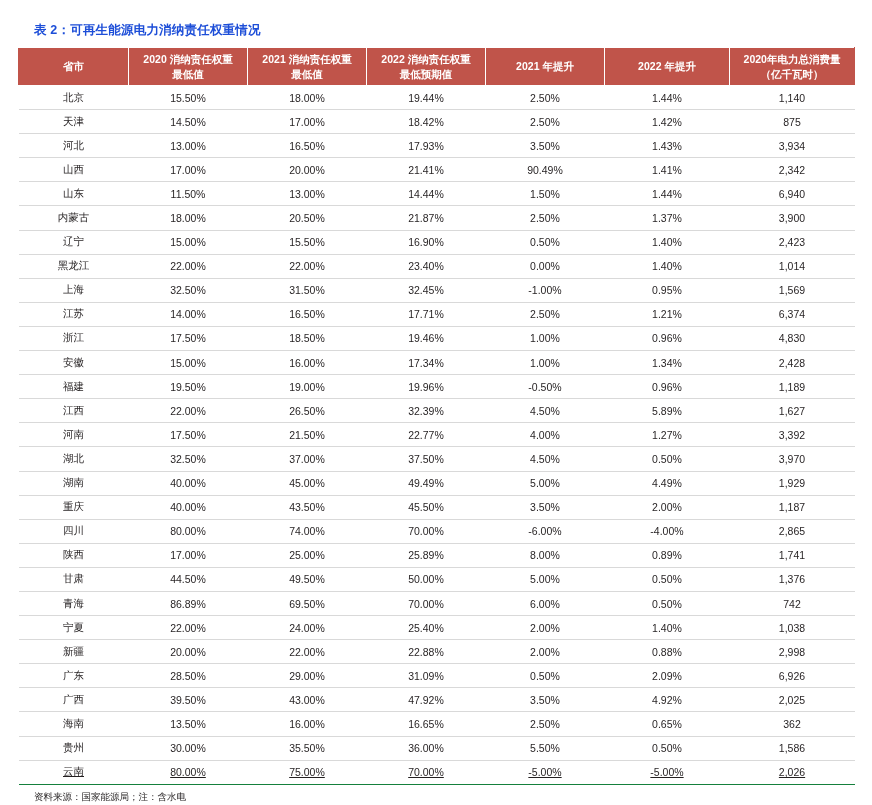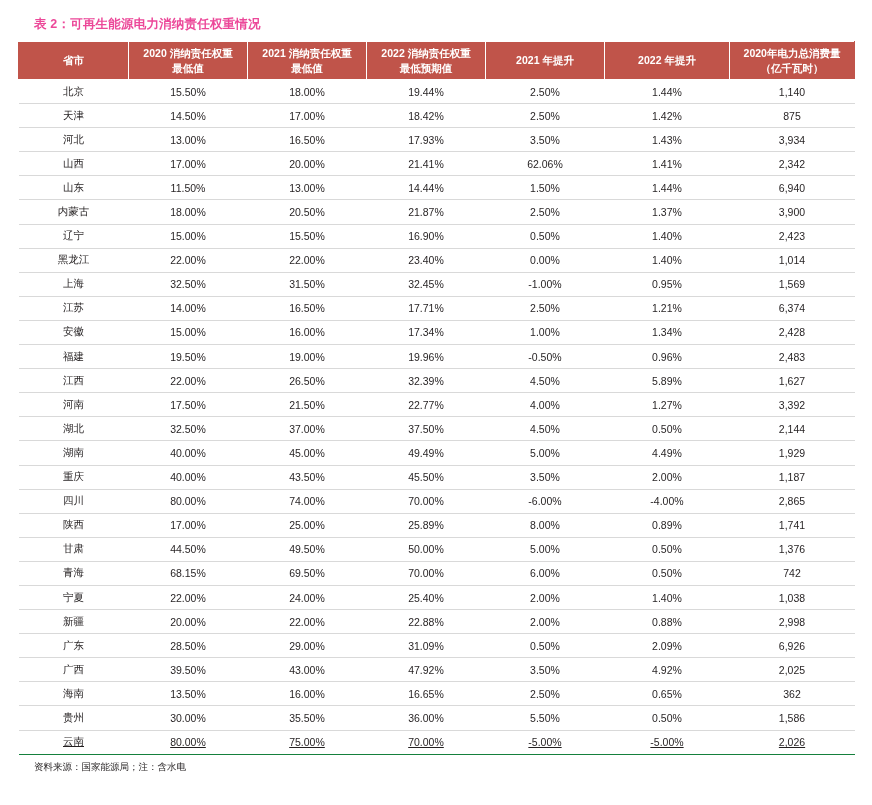--- a/index.html
+++ b/index.html
@@ -24,9 +24,9 @@
   .doc-title {
     font-size: 12.5px;
     font-weight: bold;
-    color: #ec4899;
+    color: #1d4ed8;
     letter-spacing: 0.2px;
-    margin: 8px 0 8px 16px;
+    margin: 14px 0 8px 16px;
   }
   table.data-table {
     border-collapse: collapse;

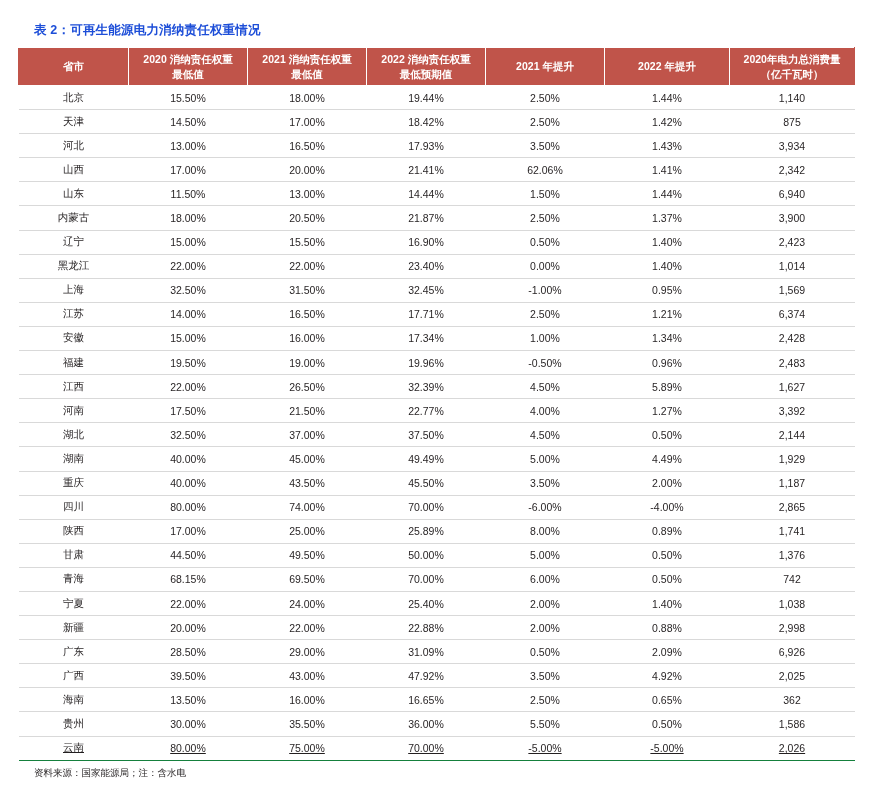--- a/index.html
+++ b/index.html
@@ -168,7 +168,7 @@
           <td>17.00%</td>
           <td>20.00%</td>
           <td>21.41%</td>
-          <td>62.06%</td>
+          <td>90.49%</td>
           <td>1.41%</td>
           <td>2,342</td>
         </tr>

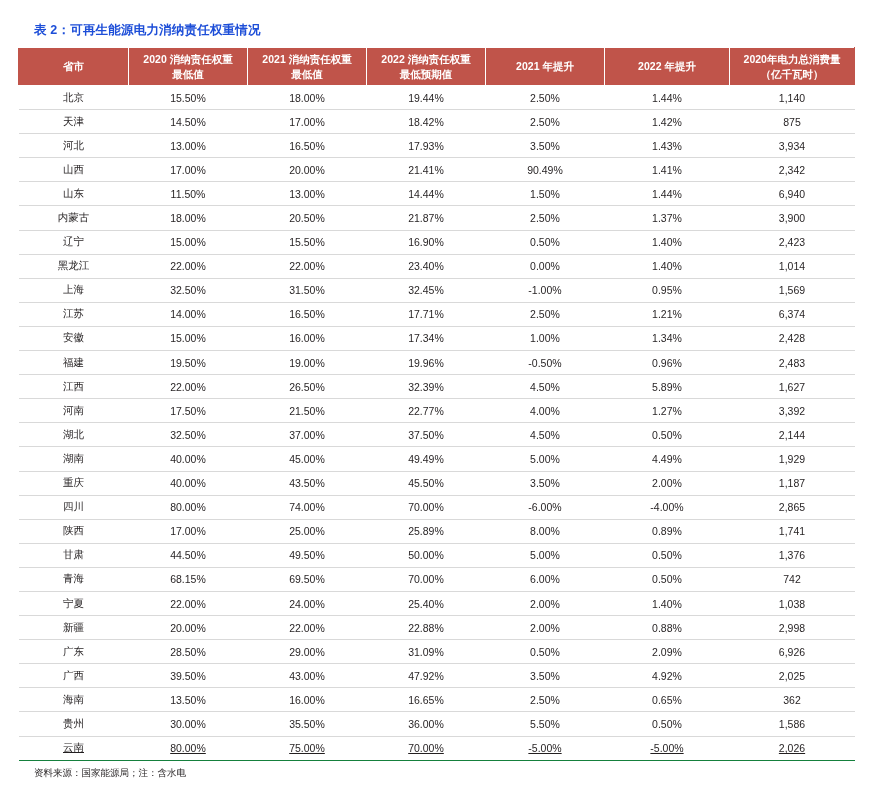--- a/index.html
+++ b/index.html
@@ -227,6 +227,15 @@
           <td>6,374</td>
         </tr>
         <tr>
+          <td>浙江</td>
+          <td>17.50%</td>
+          <td>18.50%</td>
+          <td>19.46%</td>
+          <td>1.00%</td>
+          <td>0.96%</td>
+          <td>4,830</td>
+        </tr>
+        <tr>
           <td>安徽</td>
           <td>15.00%</td>
           <td>16.00%</td>

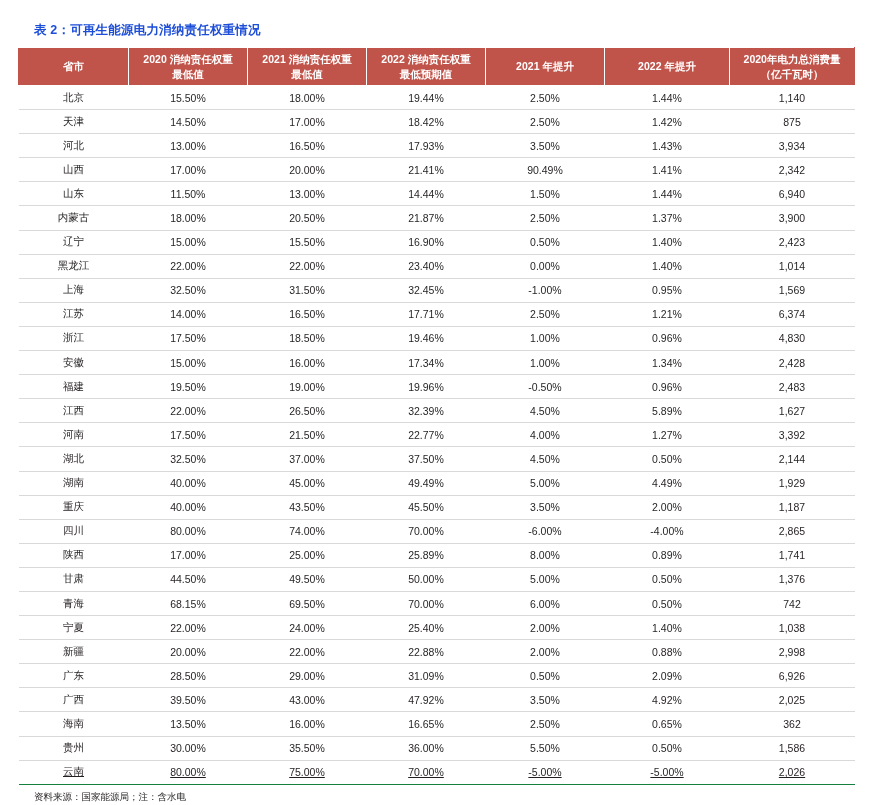--- a/index.html
+++ b/index.html
@@ -251,7 +251,7 @@
           <td>19.96%</td>
           <td>-0.50%</td>
           <td>0.96%</td>
-          <td>2,483</td>
+          <td>1,189</td>
         </tr>
         <tr>
           <td>江西</td>

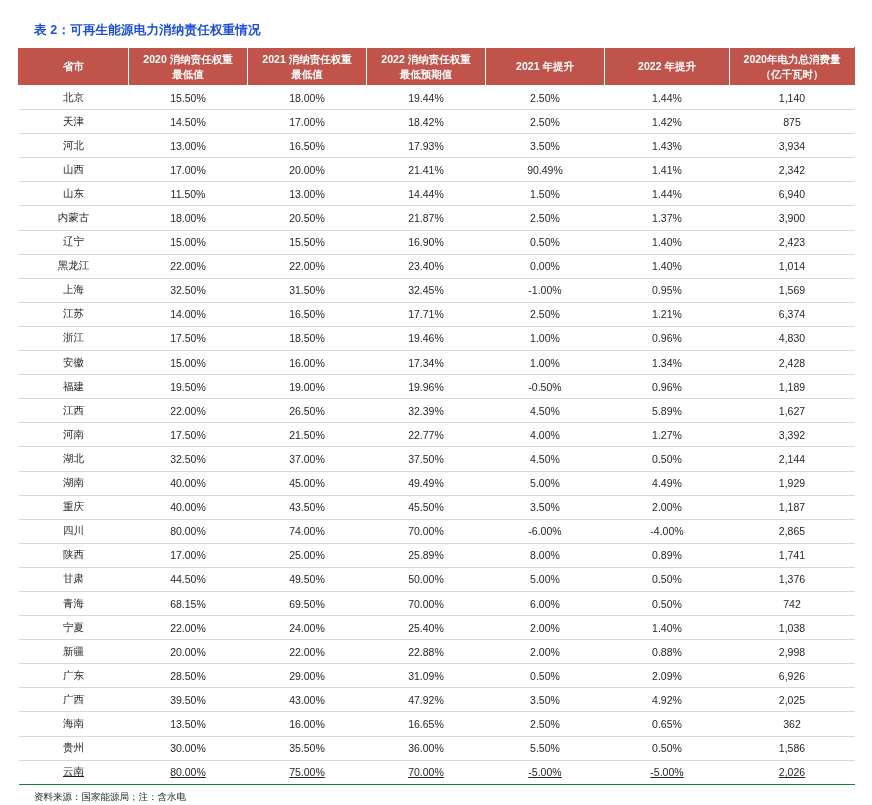--- a/index.html
+++ b/index.html
@@ -278,7 +278,7 @@
           <td>37.50%</td>
           <td>4.50%</td>
           <td>0.50%</td>
-          <td>2,144</td>
+          <td>3,970</td>
         </tr>
         <tr>
           <td>湖南</td>

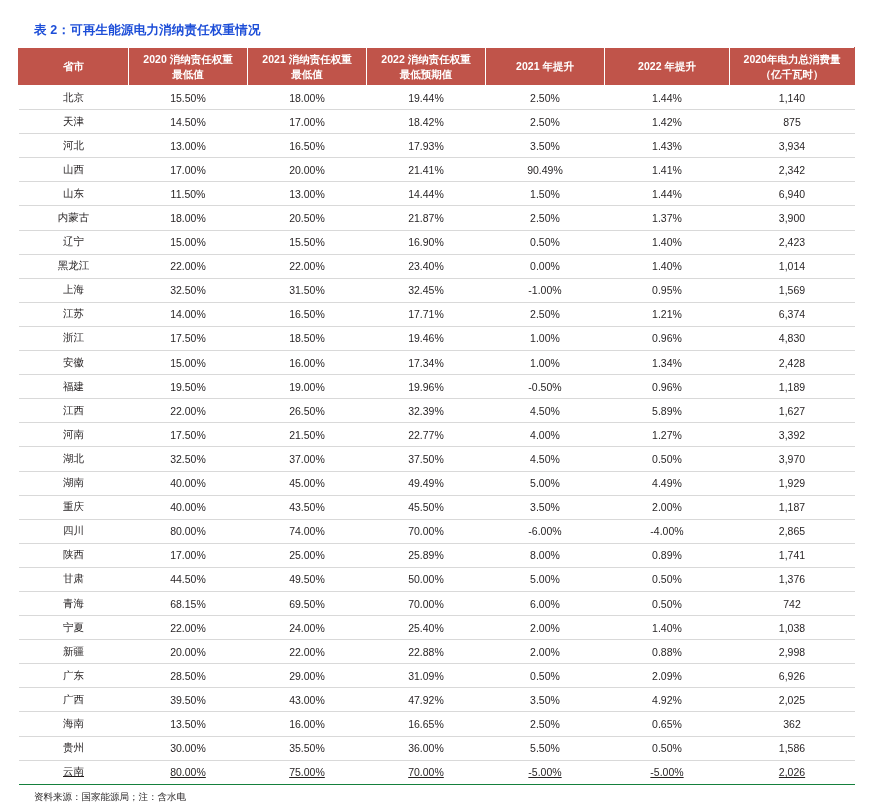--- a/index.html
+++ b/index.html
@@ -327,7 +327,7 @@
         </tr>
         <tr>
           <td>青海</td>
-          <td>68.15%</td>
+          <td>86.89%</td>
           <td>69.50%</td>
           <td>70.00%</td>
           <td>6.00%</td>

